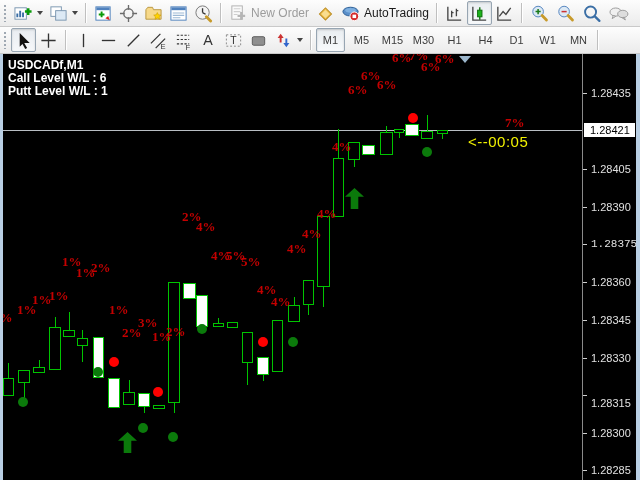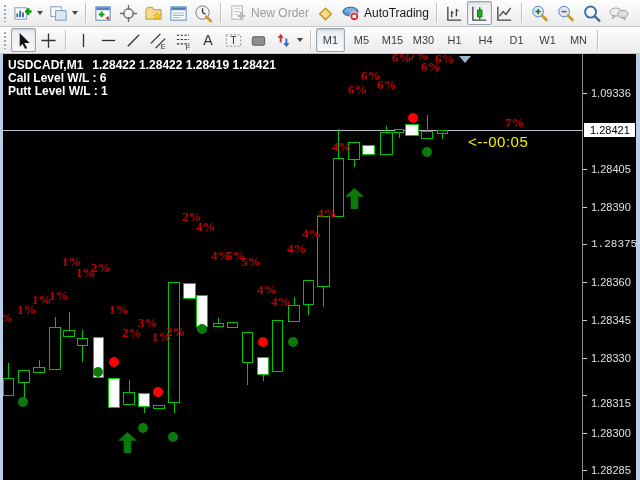--- a/index.html
+++ b/index.html
@@ -339,7 +339,6 @@
 <div id="chart-layer">
   <div class="ohlc-line" style="top:4px;">
     <span>USDCADf,M1</span>
-    <span>1.28422 1.28422 1.28419 1.28421</span>
   </div>
   <div class="ohlc-line" style="top:17px;font-weight:bold;">Call Level W/L : 6</div>
   <div class="ohlc-line" style="top:30px;font-weight:bold;">Putt Level W/L : 1</div>

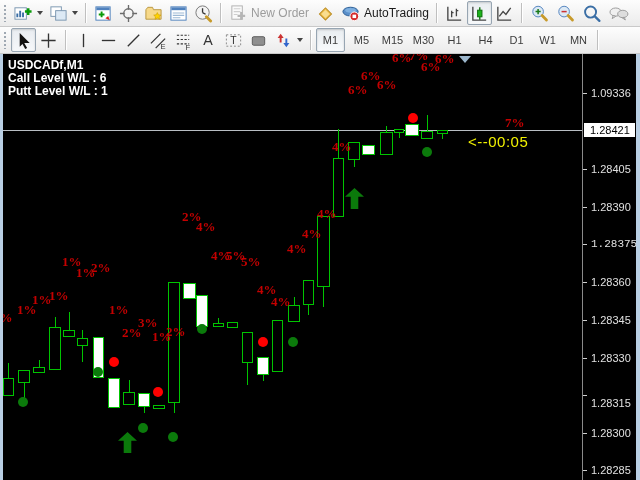--- a/index.html
+++ b/index.html
@@ -445,7 +445,7 @@
 
 <div id="axis">
     <div class="axis-tick" style="top: 39px;"></div>
-    <div class="axis-label" style="top: 33px;">1.09336</div>
+    <div class="axis-label" style="top: 33px;">1.28435</div>
     <div class="price-tag" style="top: 69px;">1.28421</div>
     <div class="axis-tick" style="top: 115px;"></div>
     <div class="axis-label" style="top: 109px;">1.28405</div>

